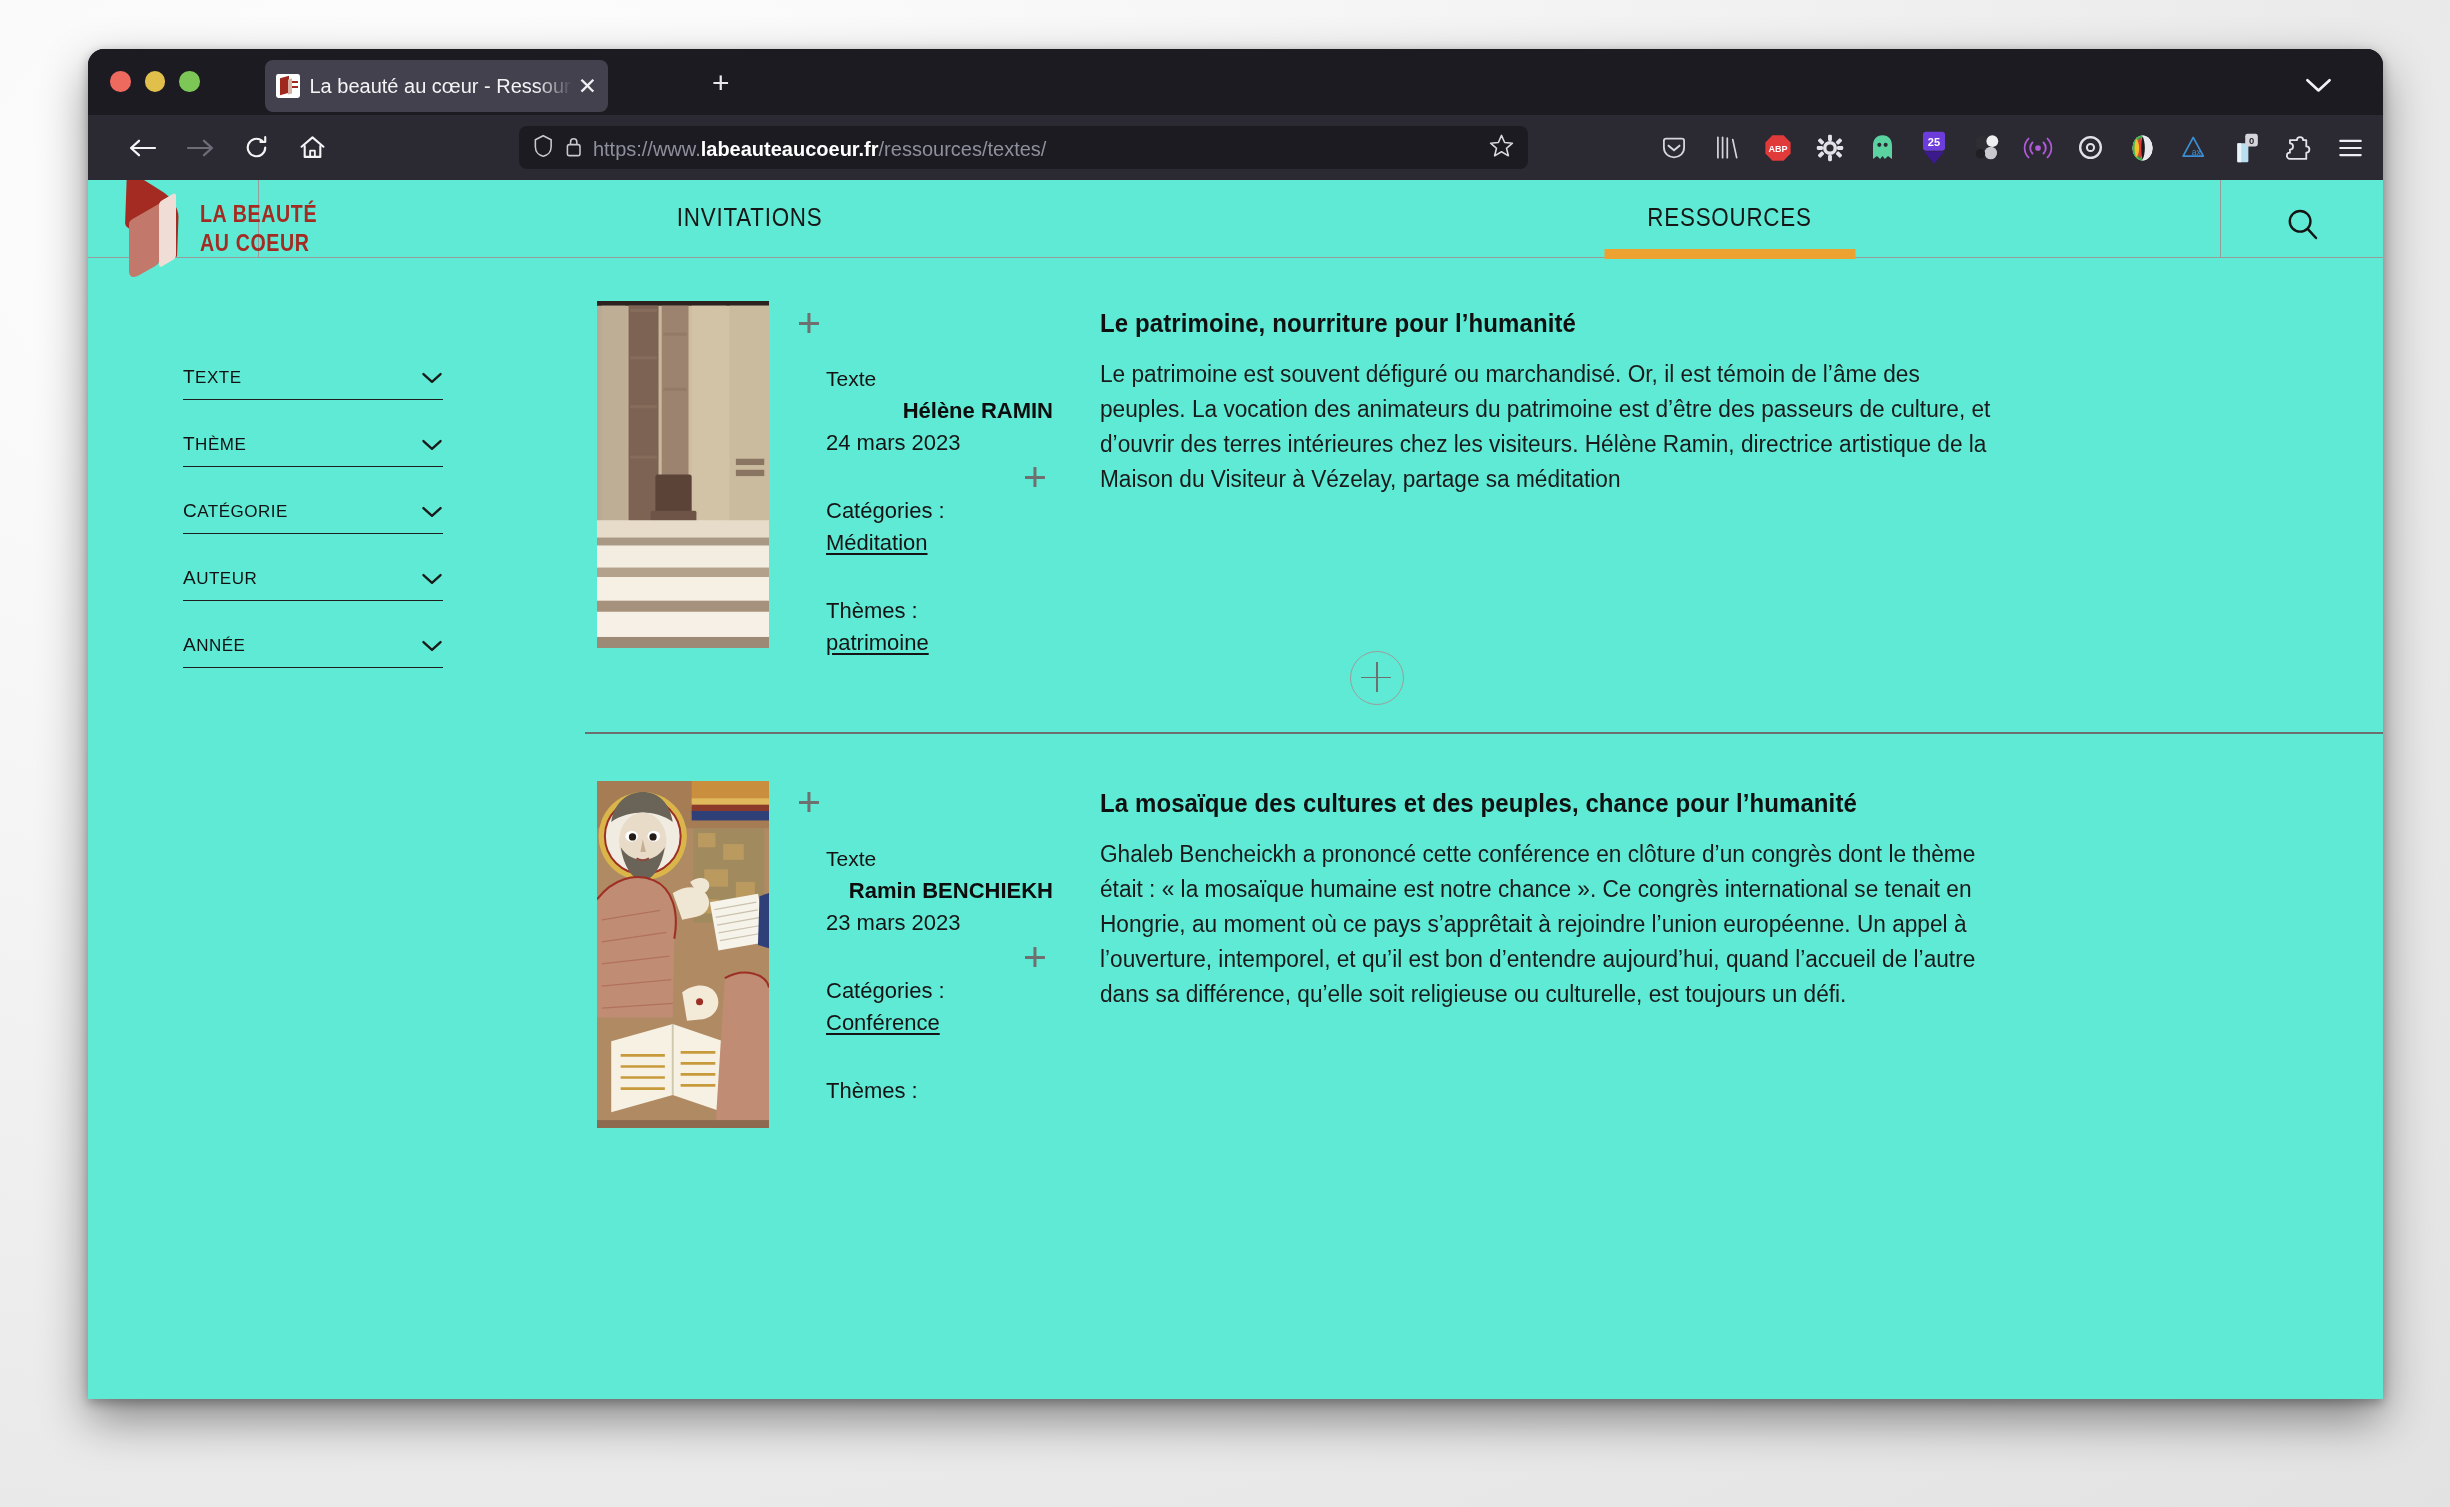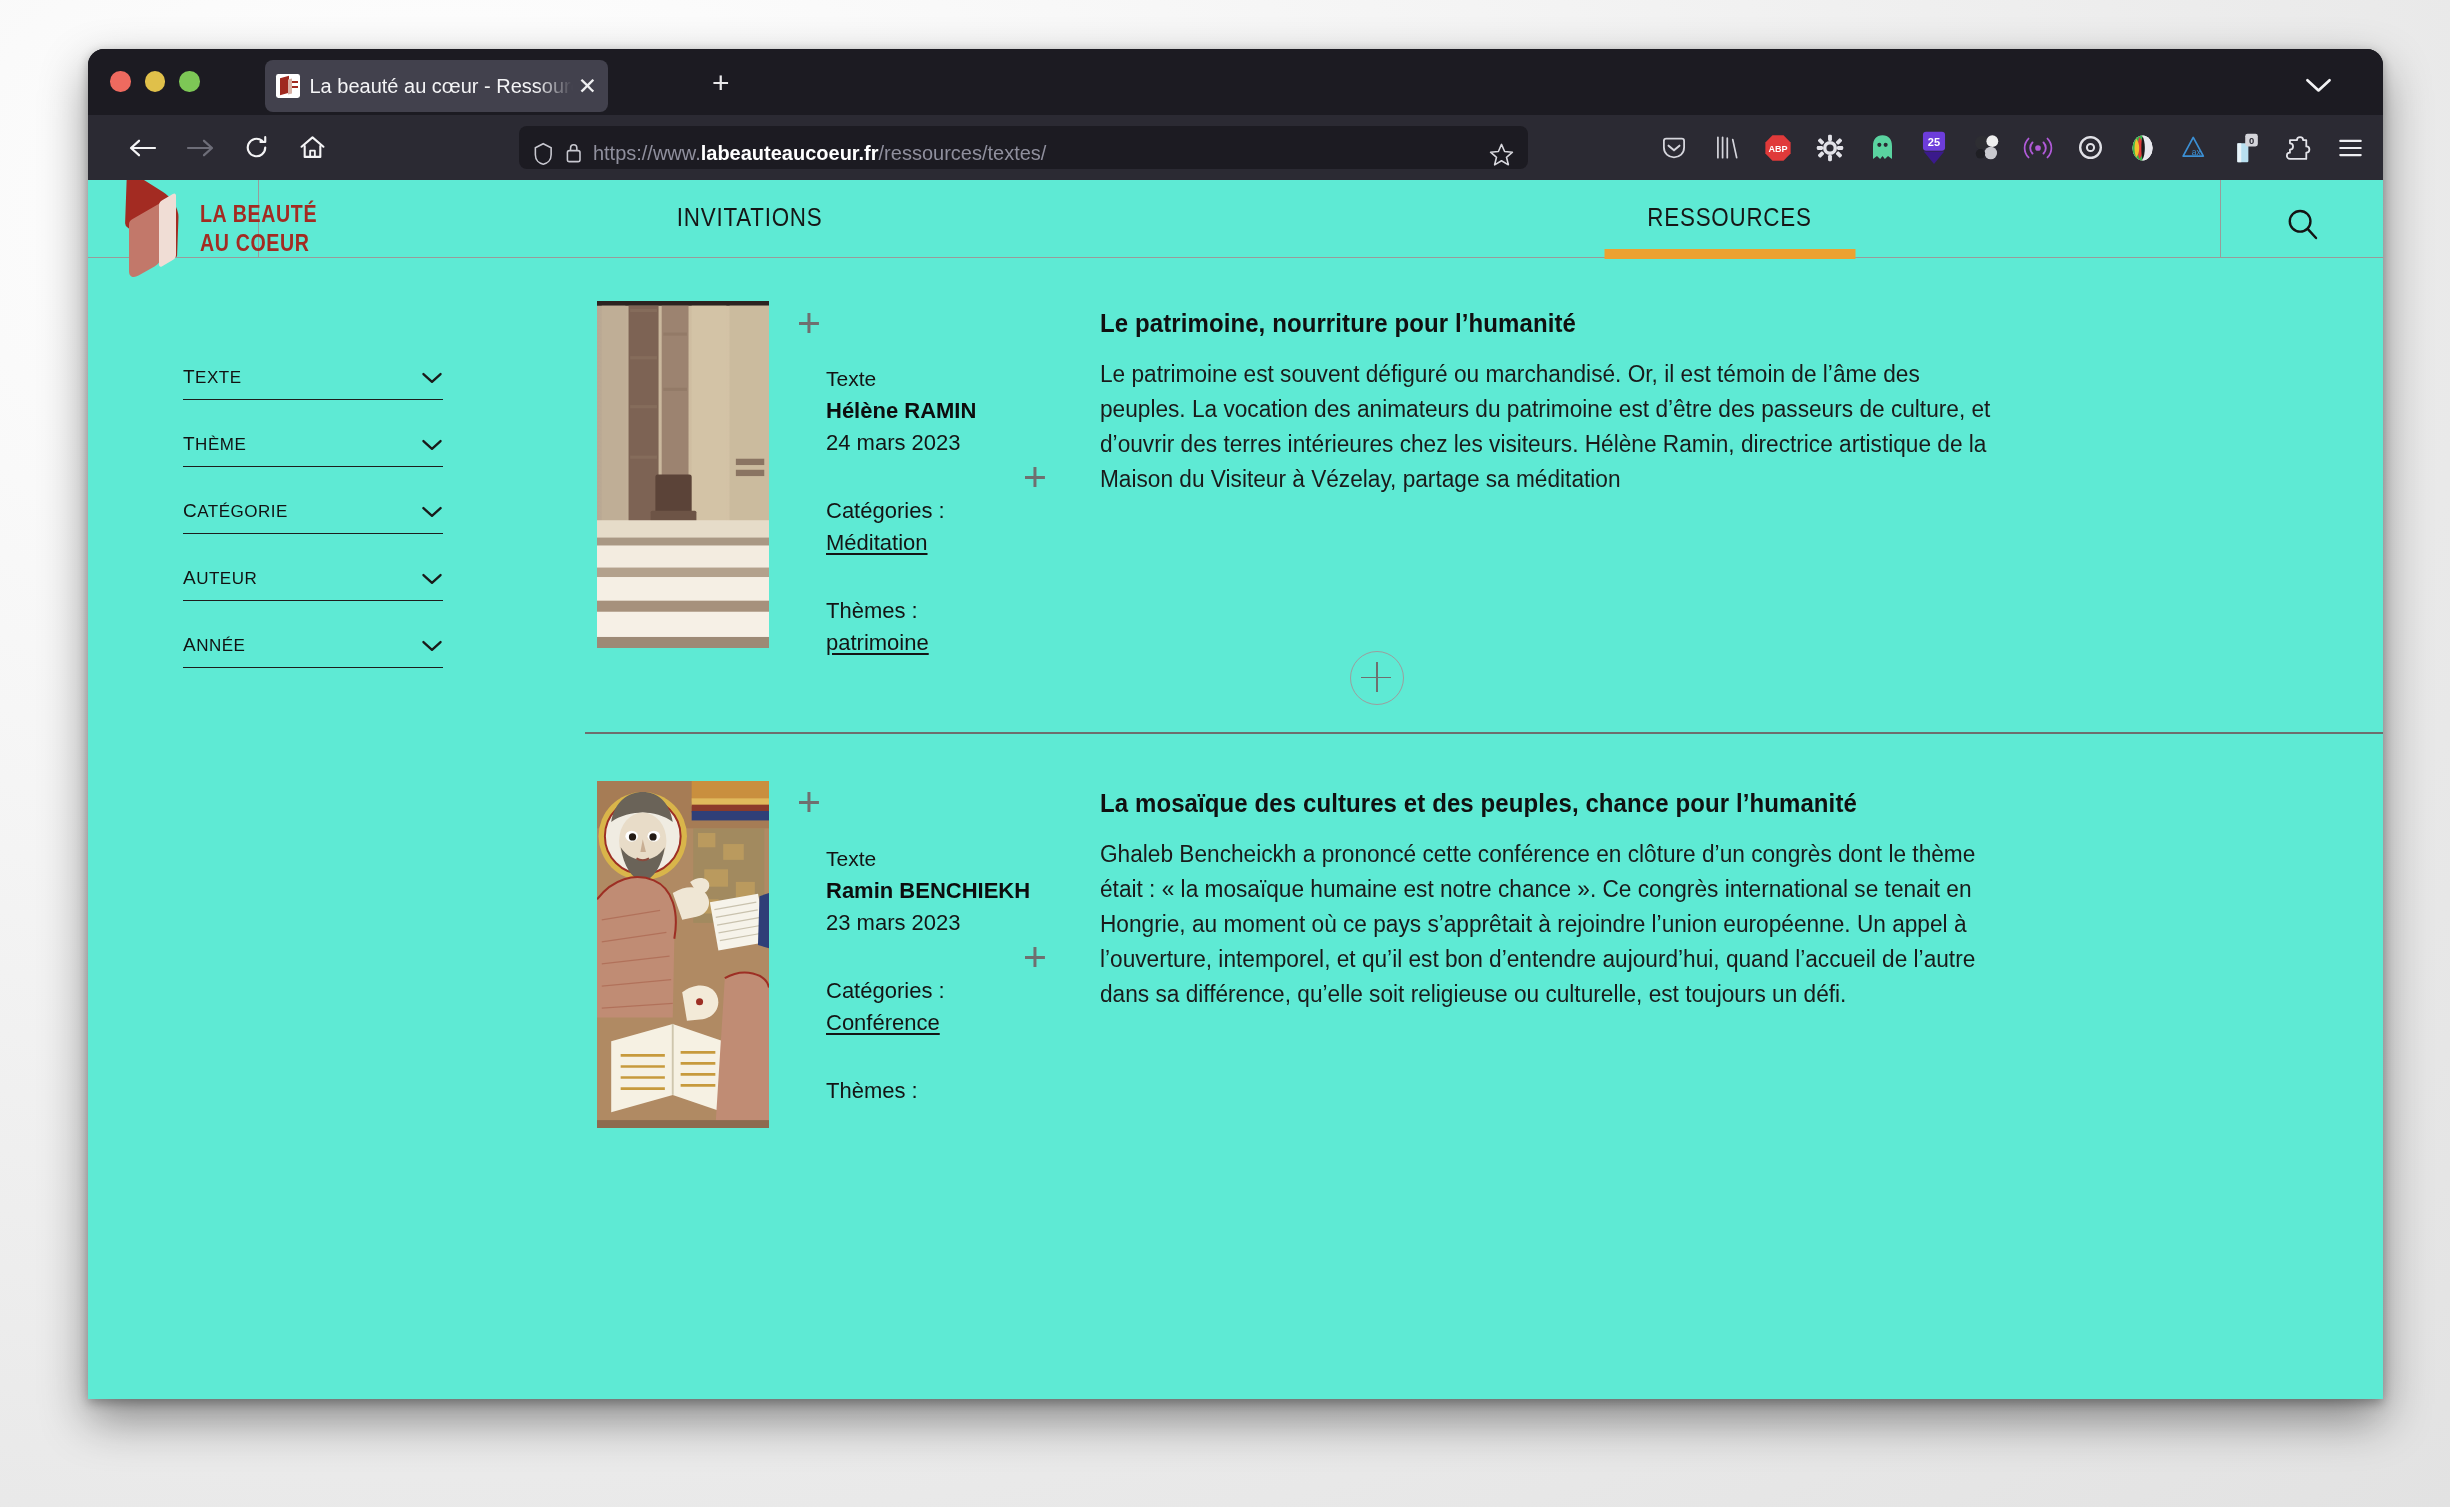--- a/index.html
+++ b/index.html
@@ -147,8 +147,8 @@
     background: #1c1b22;
     border-radius: 8px;
     display: flex;
-    align-items: flex-start;
-    padding: 16px 14px;
+    align-items: flex-end;
+    padding: 8px 14px;
     box-sizing: border-box;
   }
   #url-text {

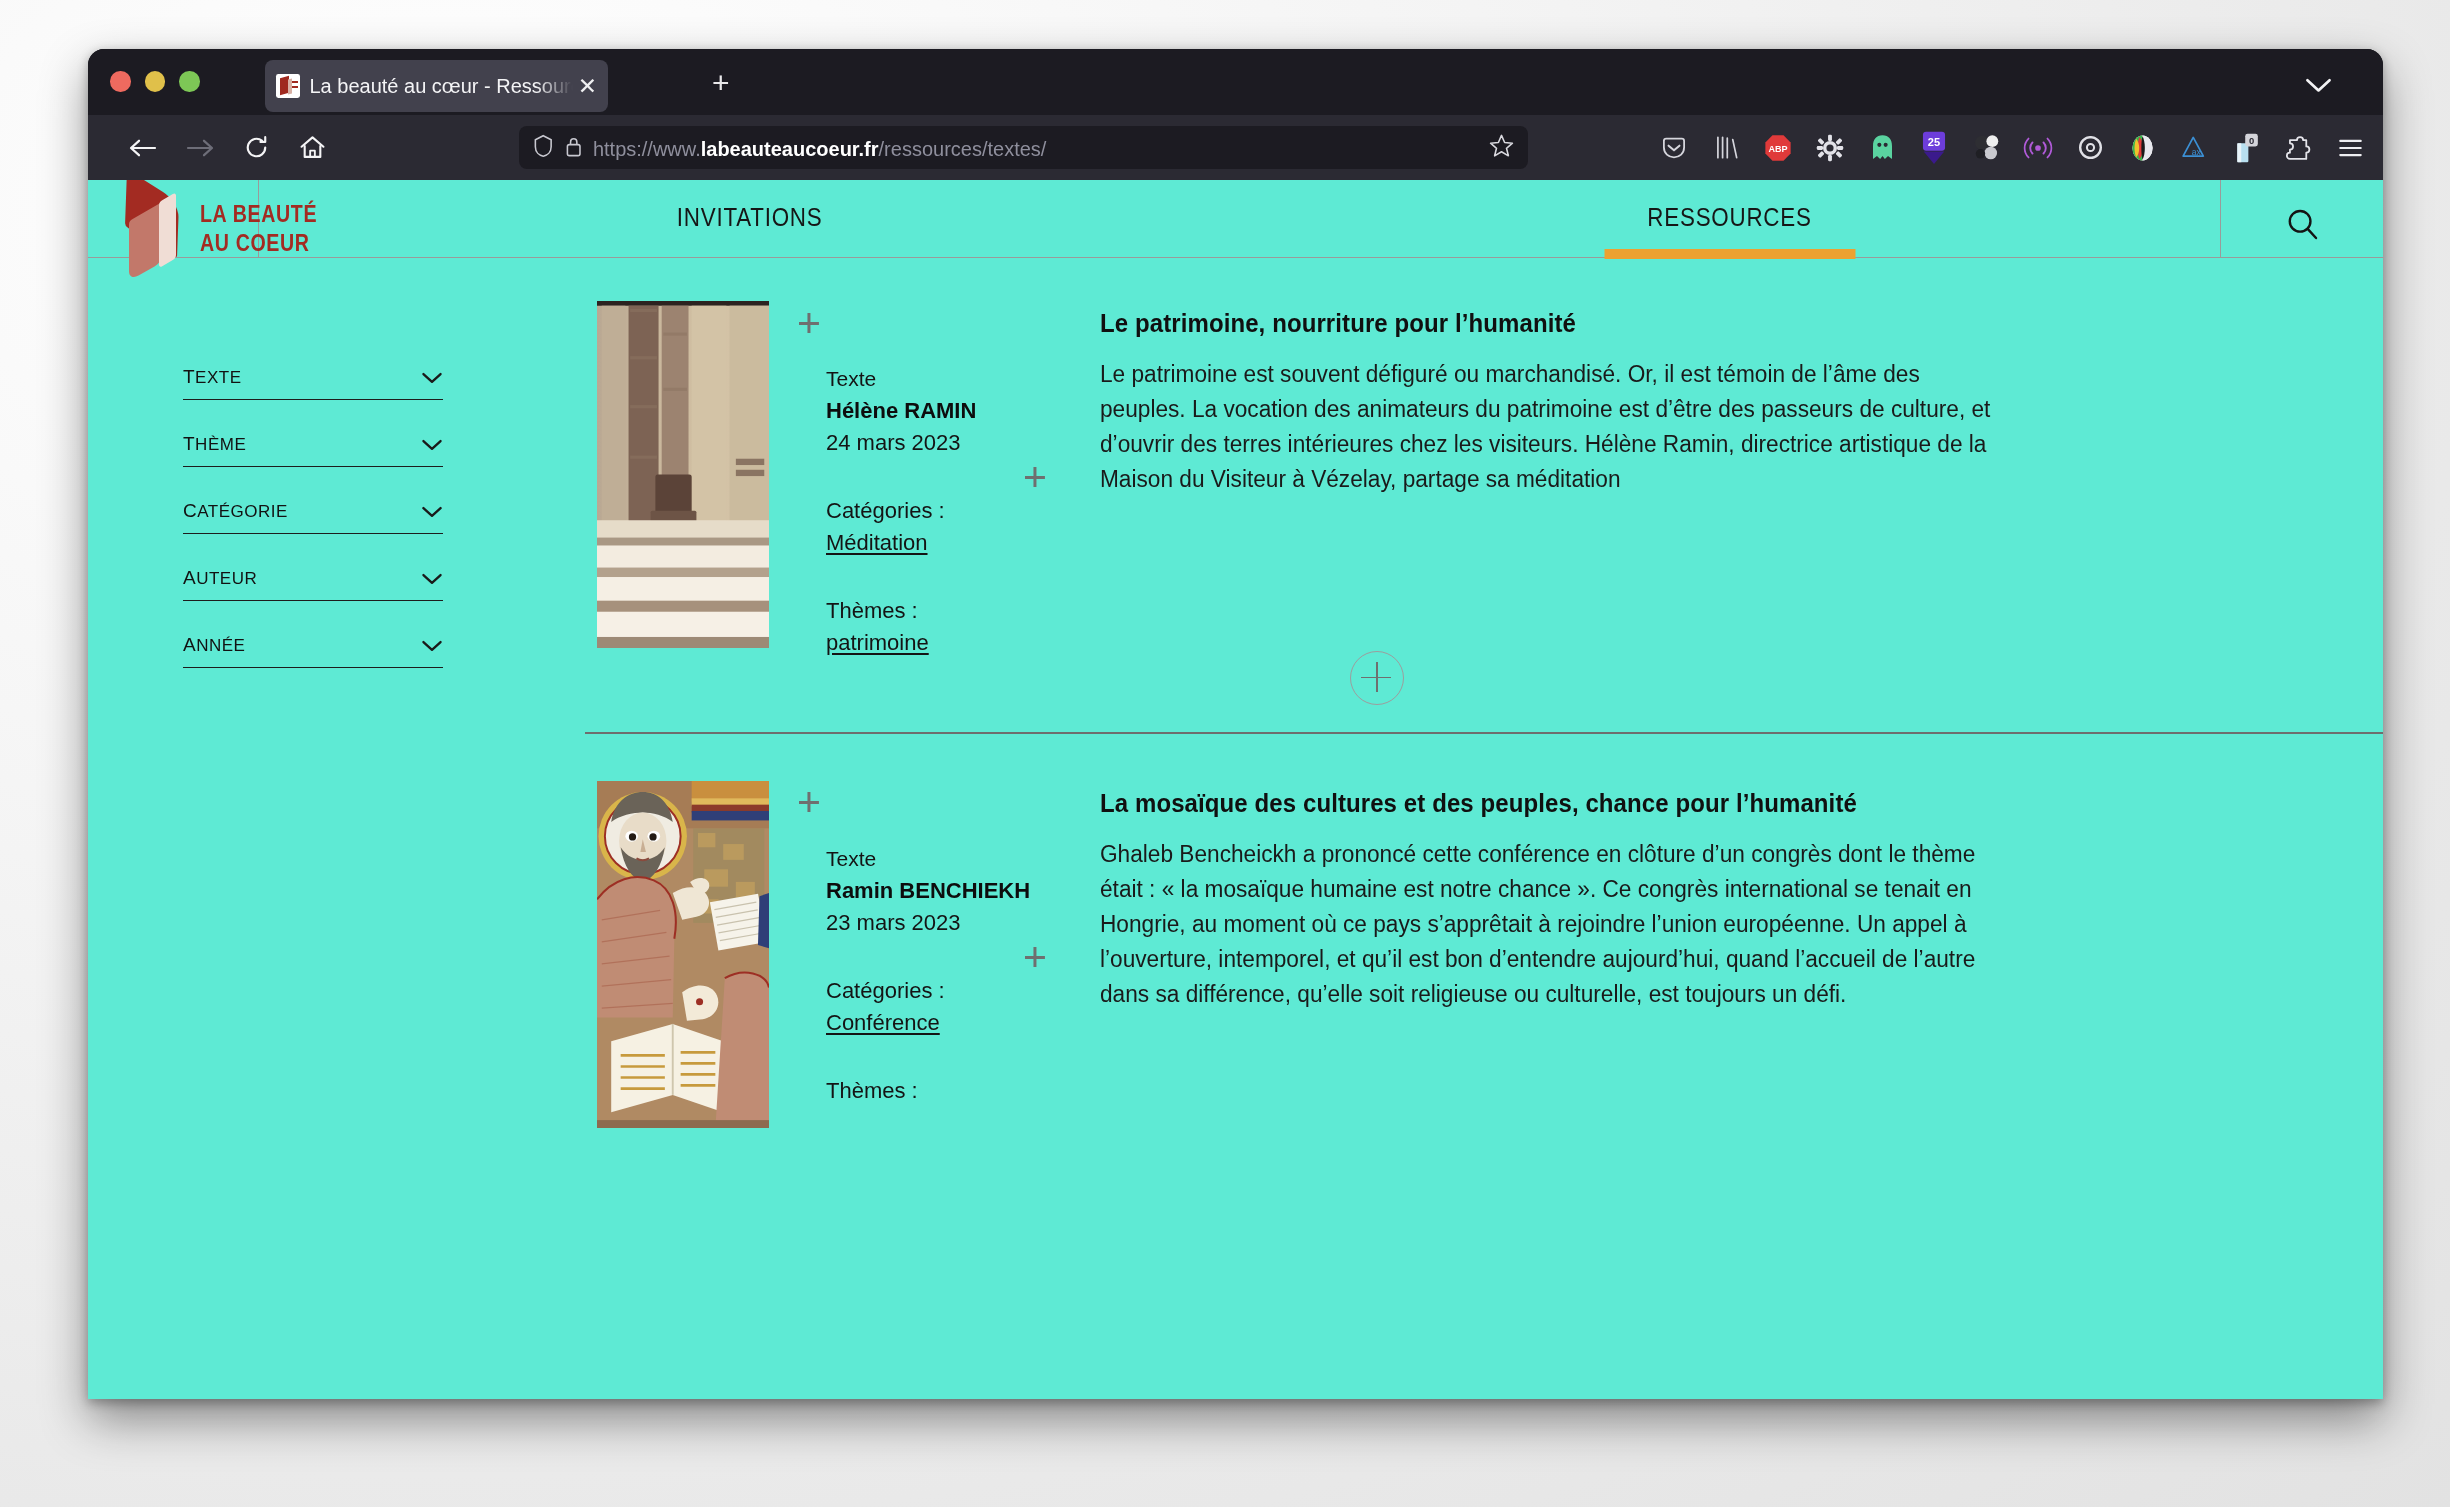--- a/index.html
+++ b/index.html
@@ -368,7 +368,7 @@
   .plus-mark.br { left: 254px; top: 156px; }
 
   .meta-kind { font-size: 21px; color: #141414; line-height: 32px; }
-  .meta-author { font-size: 22px; color: #0d0d0d; font-weight: 700; line-height: 32px; }
+  .meta-author { font-size: 22px; color: #0d0d0d; font-weight: 700; line-height: 32px; text-align: right; }
   .meta-date { font-size: 22px; color: #141414; line-height: 32px; }
   .meta-group { margin-top: 36px; }
   .meta-group .meta-head { font-size: 22px; color: #141414; line-height: 32px; }

